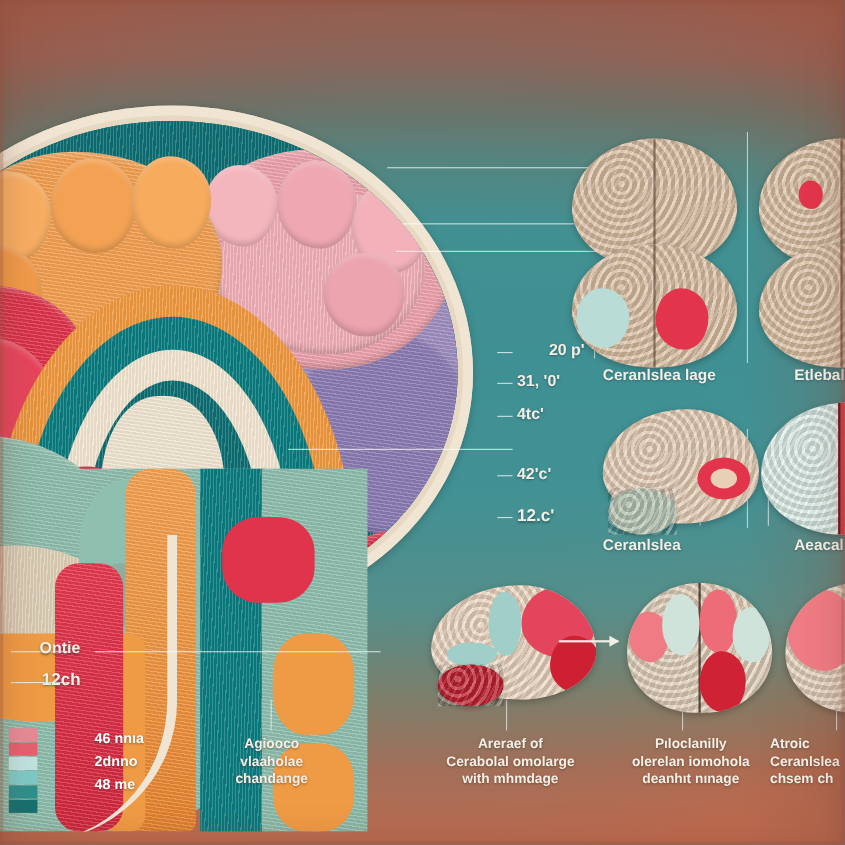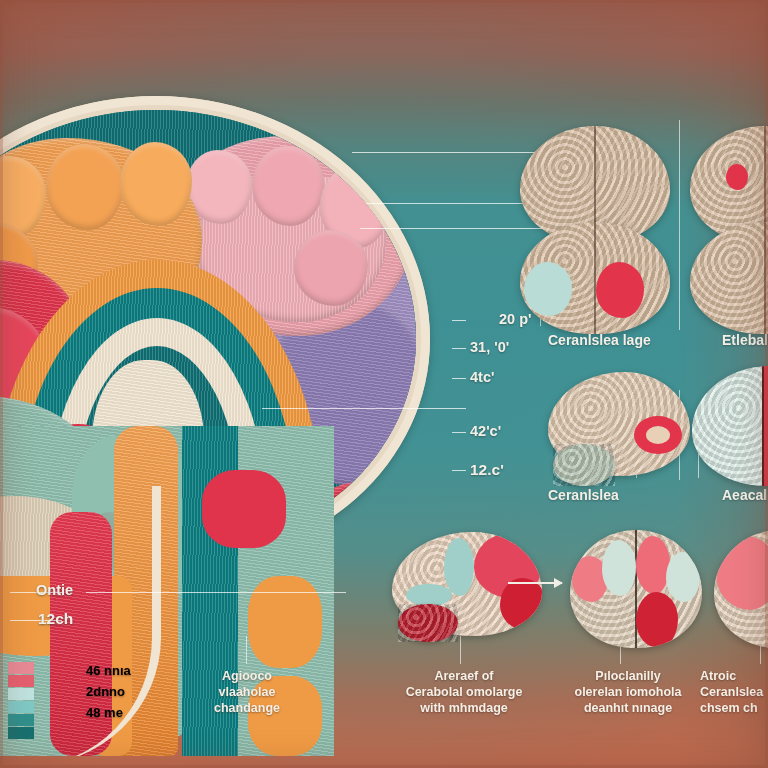--- a/index.html
+++ b/index.html
@@ -72,7 +72,7 @@
   .sw-col{display:flex;flex-direction:column;gap:1px;}
   .sw{width:26px;height:12px;}
   .lg-col{display:flex;flex-direction:column;gap:4px;padding-top:0px;}
-  .lg-txt{color:#000000;font-size:13px;font-weight:600;
+  .lg-txt{color:#ffffff;font-size:13px;font-weight:600;
           text-shadow:0 1px 2px rgba(60,40,30,.5);line-height:17px;}
 
   

